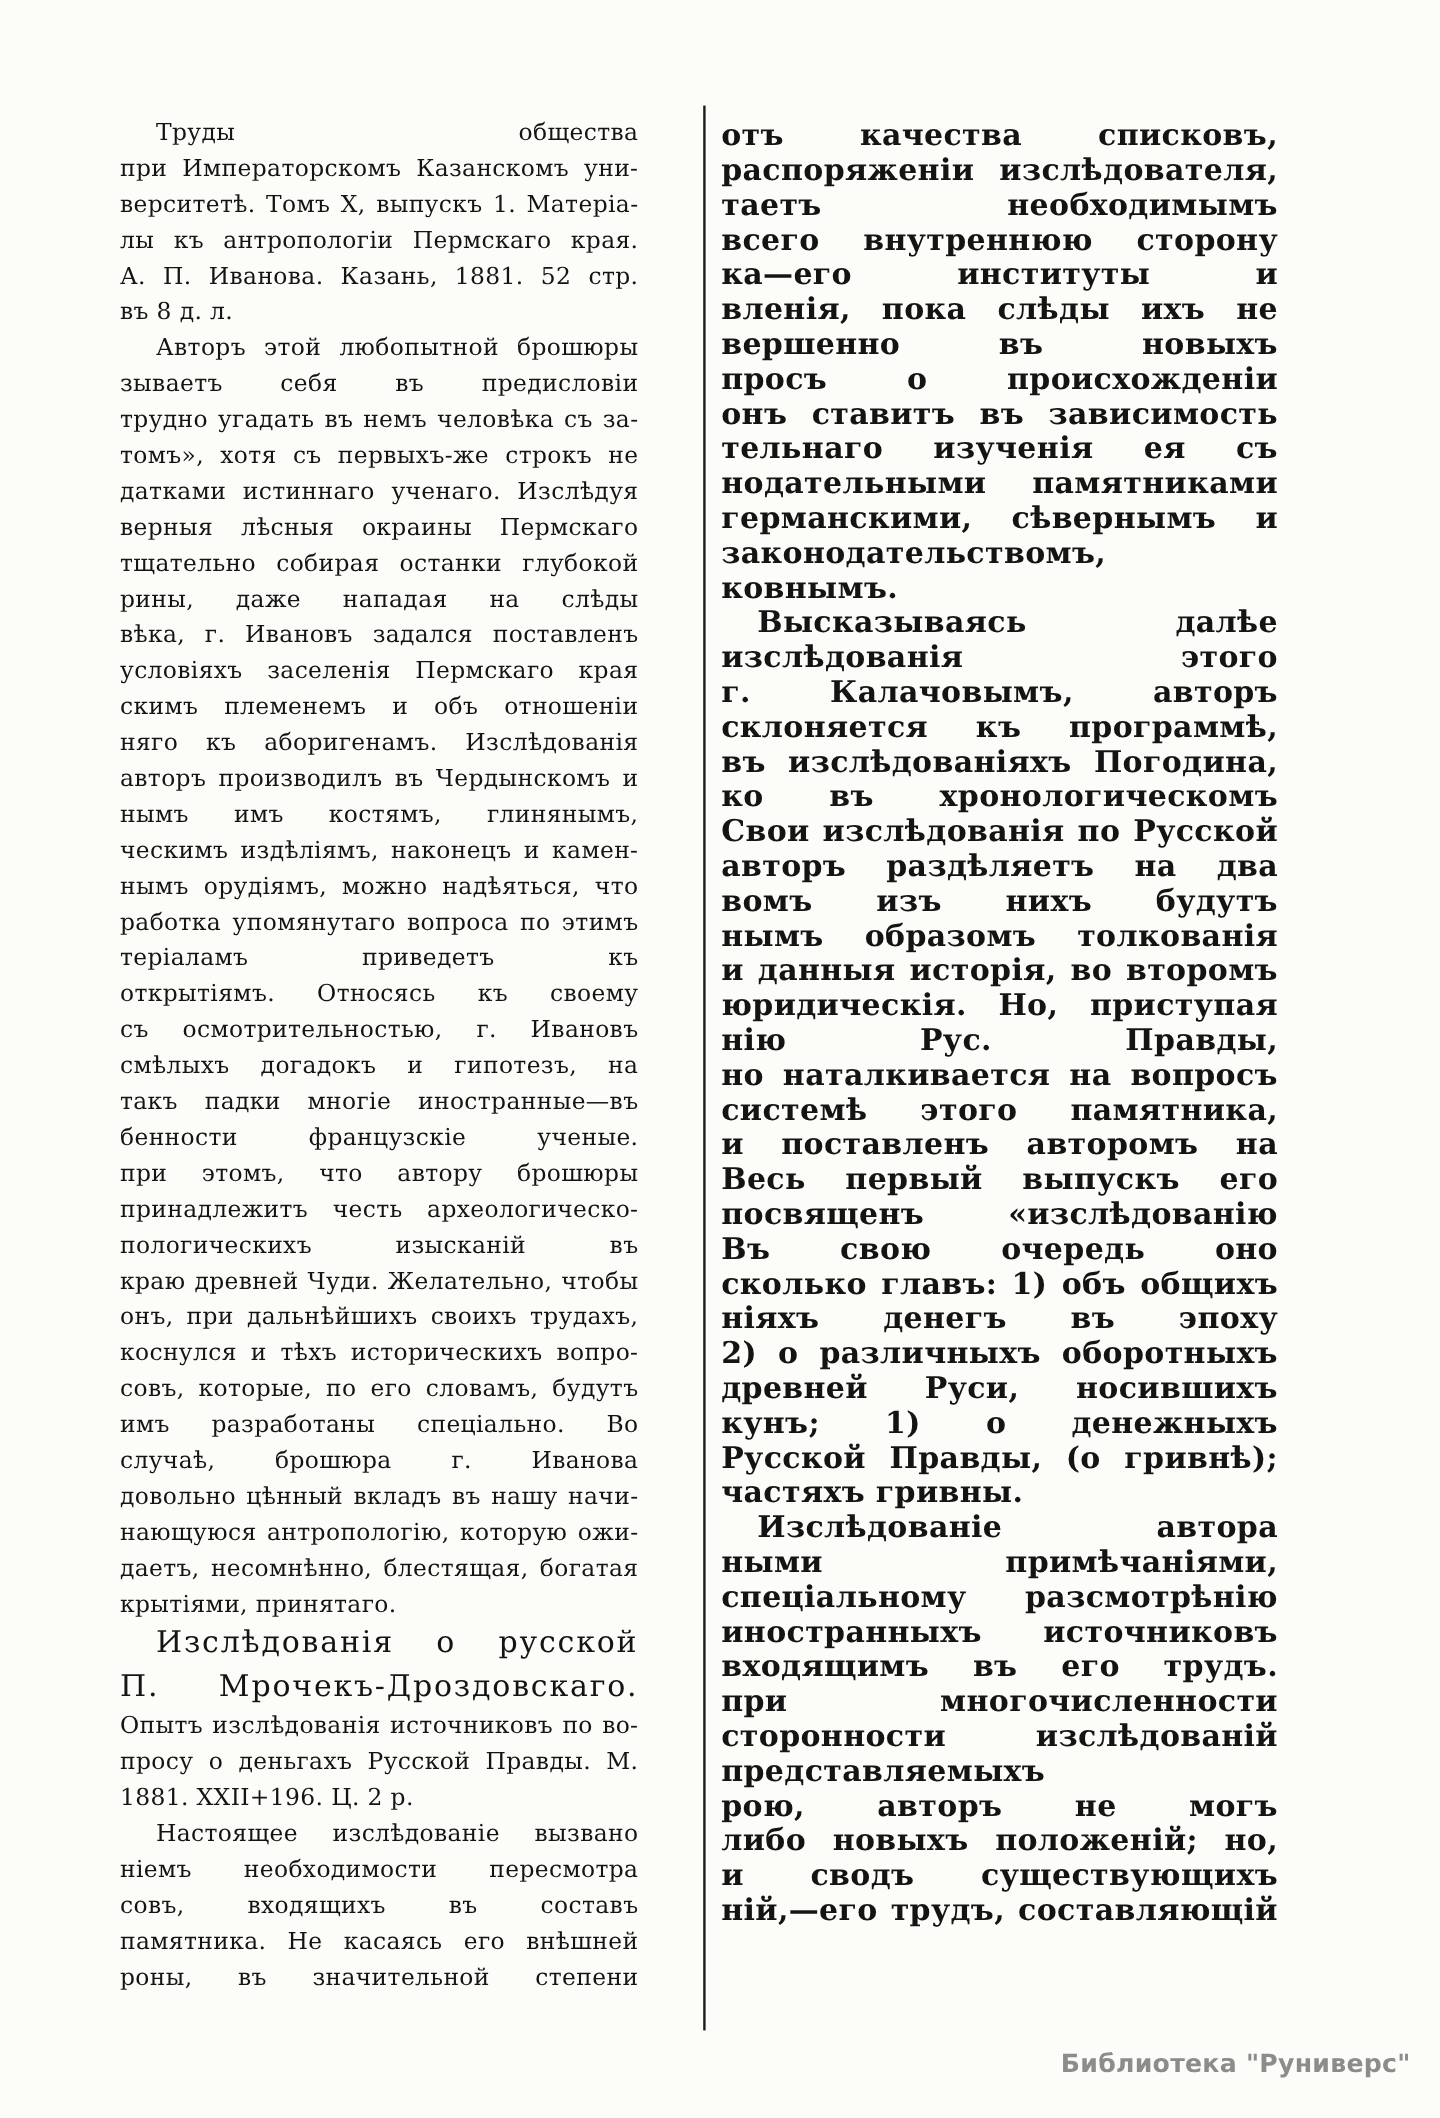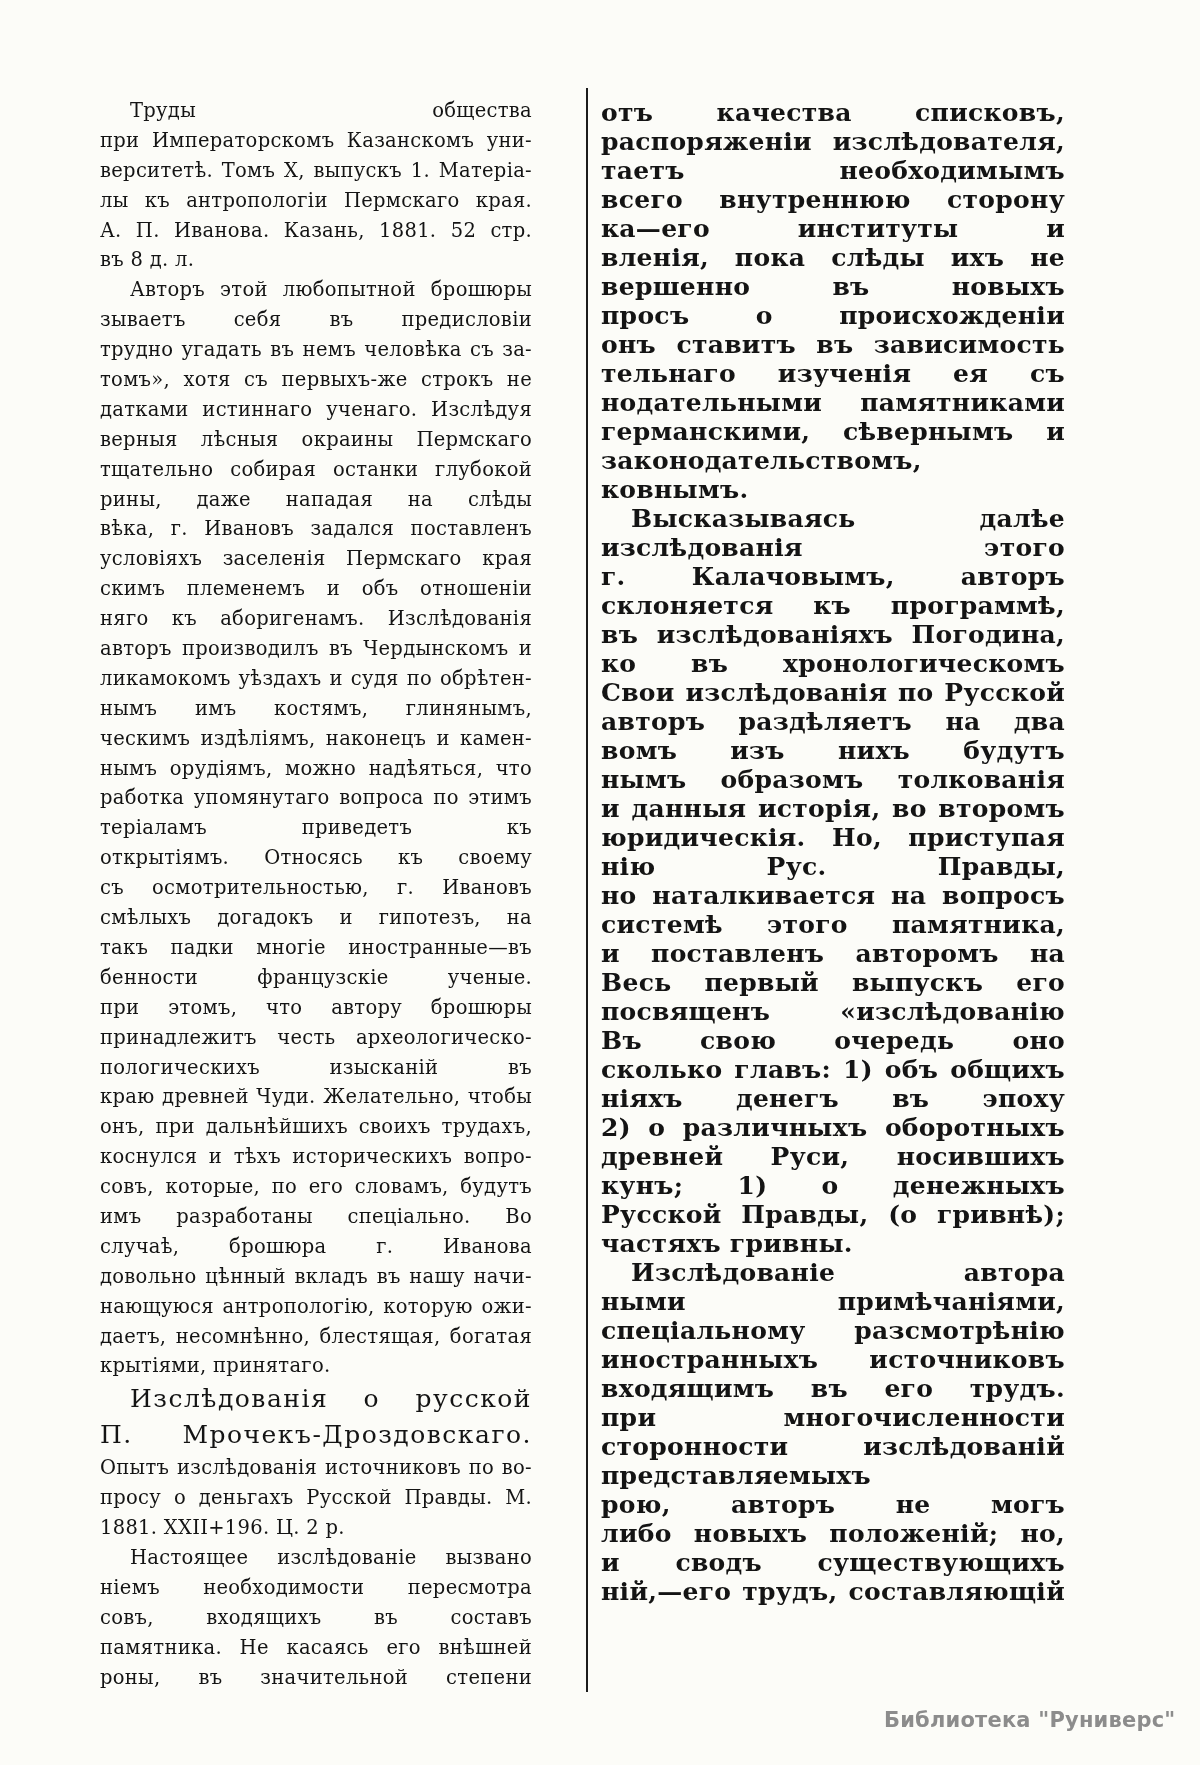--- a/index.html
+++ b/index.html
@@ -75,7 +75,6 @@
       <div class="ln">скимъ племенемъ и объ отношеніи послѣд-</div>
       <div class="ln">няго къ аборигенамъ. Изслѣдованія свои</div>
       <div class="ln">авторъ производилъ въ Чердынскомъ и Со-</div>
-      <div class="ln">ликамокомъ уѣздахъ и судя по обрѣтен-</div>
       <div class="ln">нымъ имъ костямъ, глинянымъ, металли-</div>
       <div class="ln">ческимъ издѣліямъ, наконецъ и камен-</div>
       <div class="ln">нымъ орудіямъ, можно надѣяться, что раз-</div>

